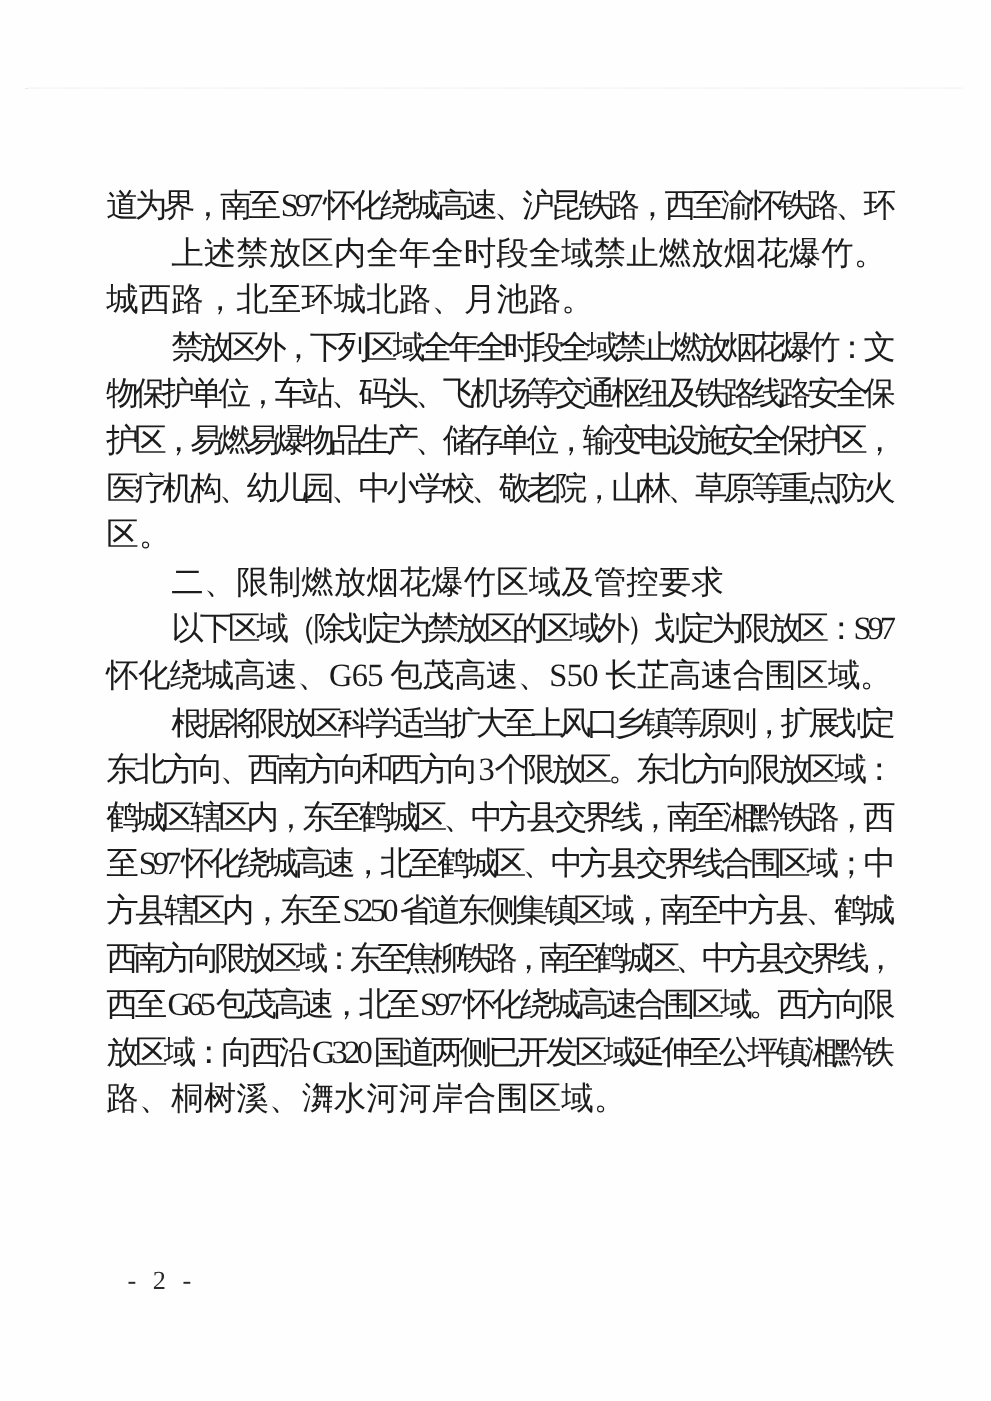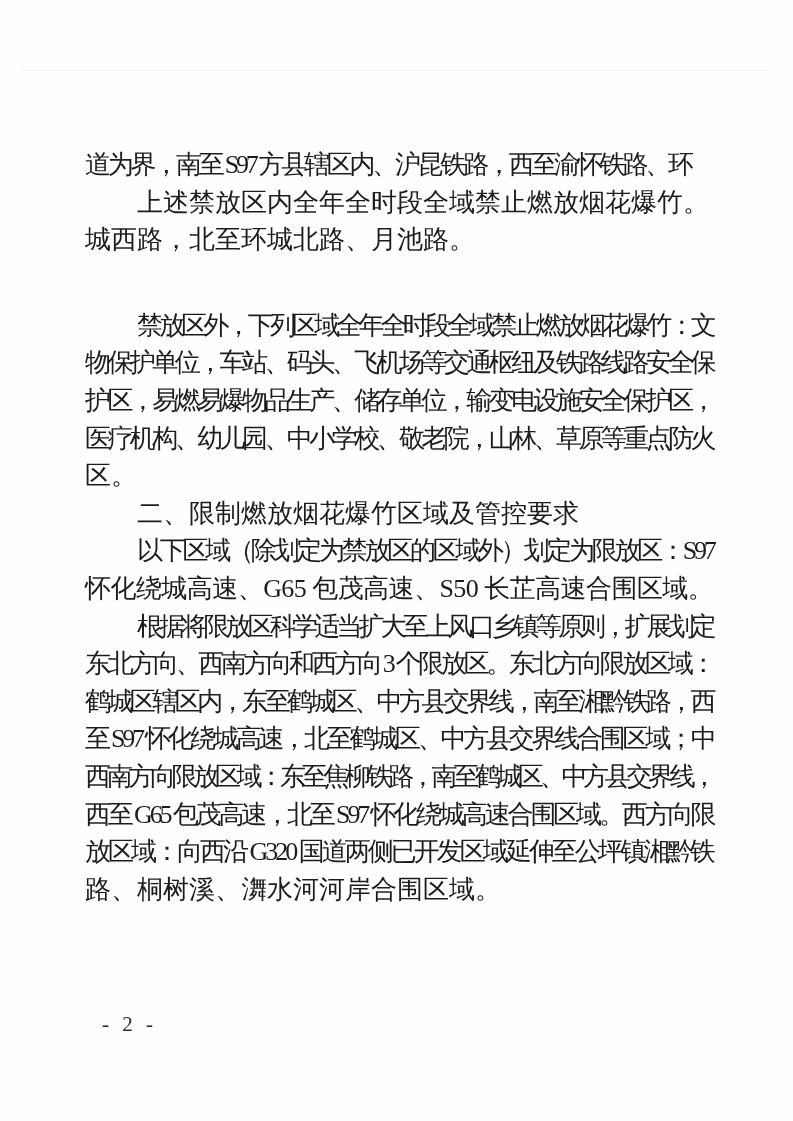--- a/index.html
+++ b/index.html
@@ -58,7 +58,7 @@
   <div class="scan-noise"></div>
 
   <div class="content">
-    <div class="line full" style="letter-spacing: -3.25806px;">道为界，南至 S97 方县辖区内、沪昆铁路，西至渝怀铁路、环</div>
+    <div class="line full" style="letter-spacing: -3.25806px;">道为界，南至 S97 怀化绕城高速、沪昆铁路，西至渝怀铁路、环</div>
     <div class="line indent end">上述禁放区内全年全时段全域禁止燃放烟花爆竹。</div>
     <div class="line end">城西路，北至环城北路、月池路。</div>
     <div class="line indent full" style="letter-spacing: -3.84615px; margin-top: 48px;">禁放区外，下列区域全年全时段全域禁止燃放烟花爆竹：文</div>

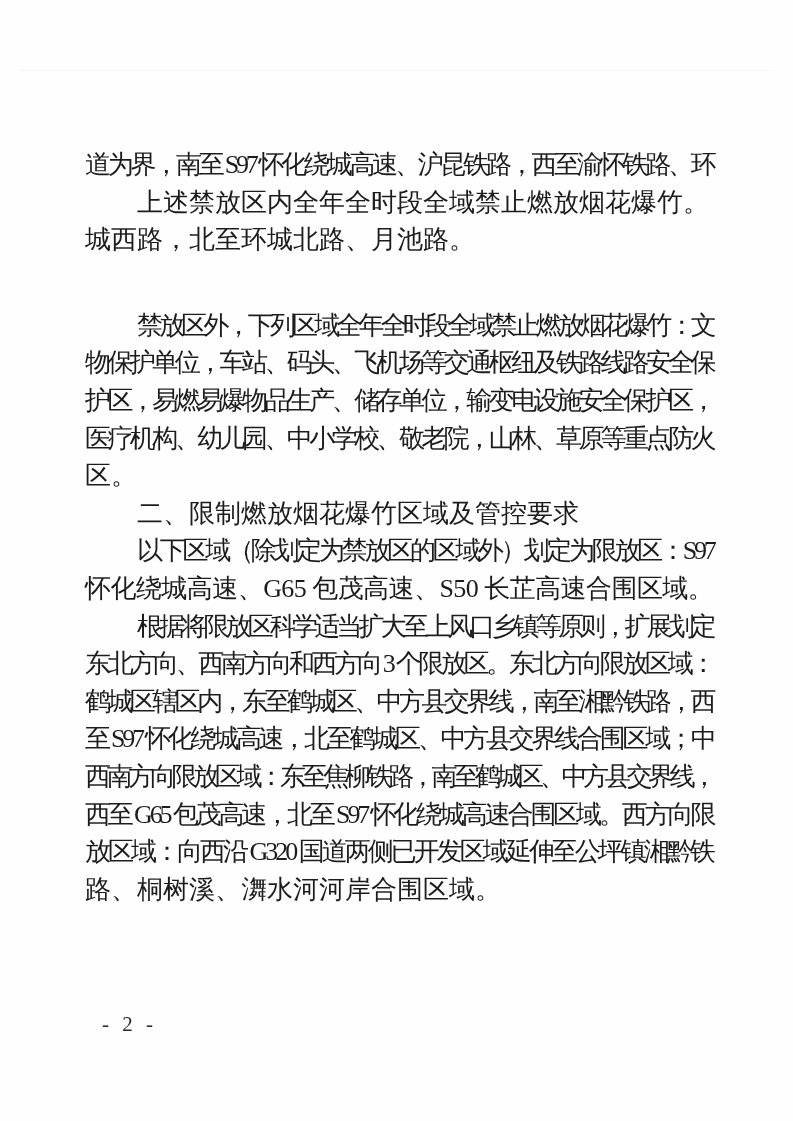--- a/index.html
+++ b/index.html
@@ -61,7 +61,7 @@
     <div class="line full" style="letter-spacing: -3.25806px;">道为界，南至 S97 怀化绕城高速、沪昆铁路，西至渝怀铁路、环</div>
     <div class="line indent end">上述禁放区内全年全时段全域禁止燃放烟花爆竹。</div>
     <div class="line end">城西路，北至环城北路、月池路。</div>
-    <div class="line indent full" style="letter-spacing: -3.84615px; margin-top: 48px;">禁放区外，下列区域全年全时段全域禁止燃放烟花爆竹：文</div>
+    <div class="line indent full" style="letter-spacing: -3.84615px;">禁放区外，下列区域全年全时段全域禁止燃放烟花爆竹：文</div>
     <div class="line full" style="letter-spacing: -3.57143px;">物保护单位，车站、码头、飞机场等交通枢纽及铁路线路安全保</div>
     <div class="line full" style="letter-spacing: -3.57143px;">护区，易燃易爆物品生产、储存单位，输变电设施安全保护区，</div>
     <div class="line full" style="letter-spacing: -3.57143px;">医疗机构、幼儿园、中小学校、敬老院，山林、草原等重点防火</div>

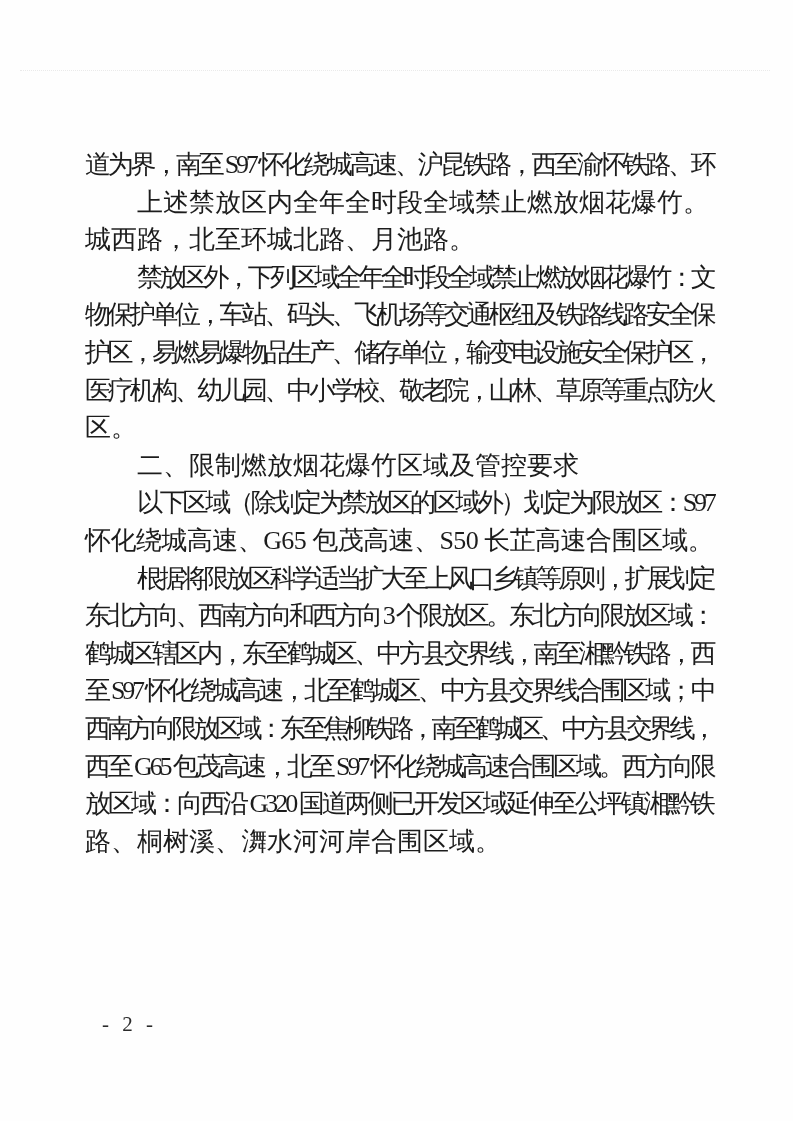--- a/index.html
+++ b/index.html
@@ -73,6 +73,7 @@
     <div class="line full" style="letter-spacing: -3.33333px;">东北方向、西南方向和西方向 3 个限放区。东北方向限放区域：</div>
     <div class="line full" style="letter-spacing: -3.57143px;">鹤城区辖区内，东至鹤城区、中方县交界线，南至湘黔铁路，西</div>
     <div class="line full" style="letter-spacing: -3.25806px;">至 S97 怀化绕城高速，北至鹤城区、中方县交界线合围区域；中</div>
+    <div class="line full" style="letter-spacing: -2.83871px;">方县辖区内，东至 S250 省道东侧集镇区域，南至中方县、鹤城</div>
     <div class="line full" style="letter-spacing: -4.34483px;">西南方向限放区域：东至焦柳铁路，南至鹤城区、中方县交界线，</div>
     <div class="line full" style="letter-spacing: -3.14706px; text-align: center;">西至 G65 包茂高速，北至 S97 怀化绕城高速合围区域。西方向限</div>
     <div class="line full" style="letter-spacing: -3px;">放区域：向西沿 G320 国道两侧已开发区域延伸至公坪镇湘黔铁</div>

